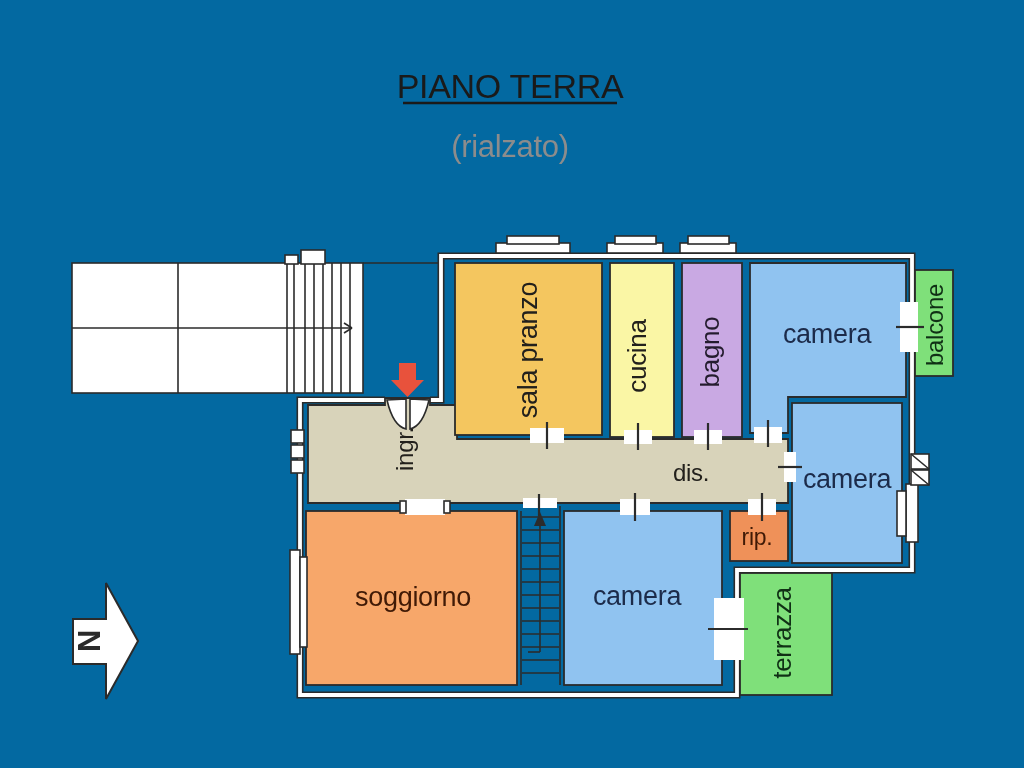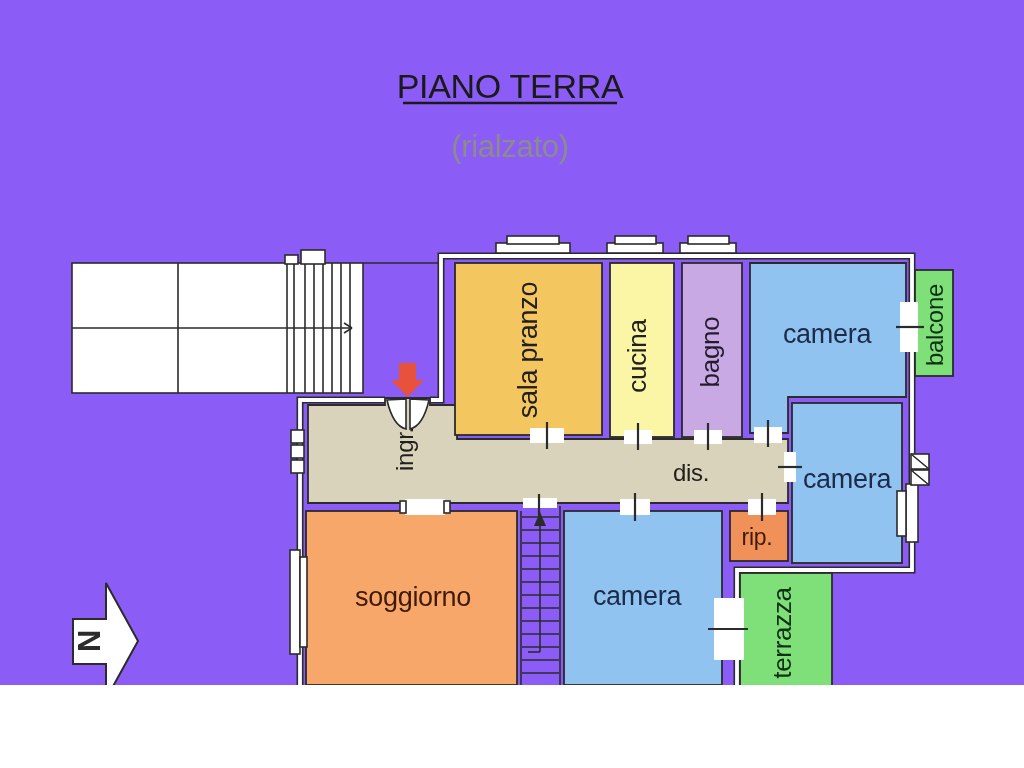--- a/index.html
+++ b/index.html
@@ -3,7 +3,7 @@
 <meta charset="utf-8">
 <style>
   html,body{margin:0;padding:0;background:#ffffff;}
-  .stage{position:relative;width:1024px;height:685px;background:#8b5cf6;overflow:hidden;
+  .stage{position:relative;width:1024px;height:768px;background:#0369a1;overflow:hidden;
          font-family:"Liberation Sans", sans-serif;}
   svg text{font-family:"Liberation Sans", sans-serif;}
   .room{stroke:#2b2b2b;stroke-width:1.8;}

